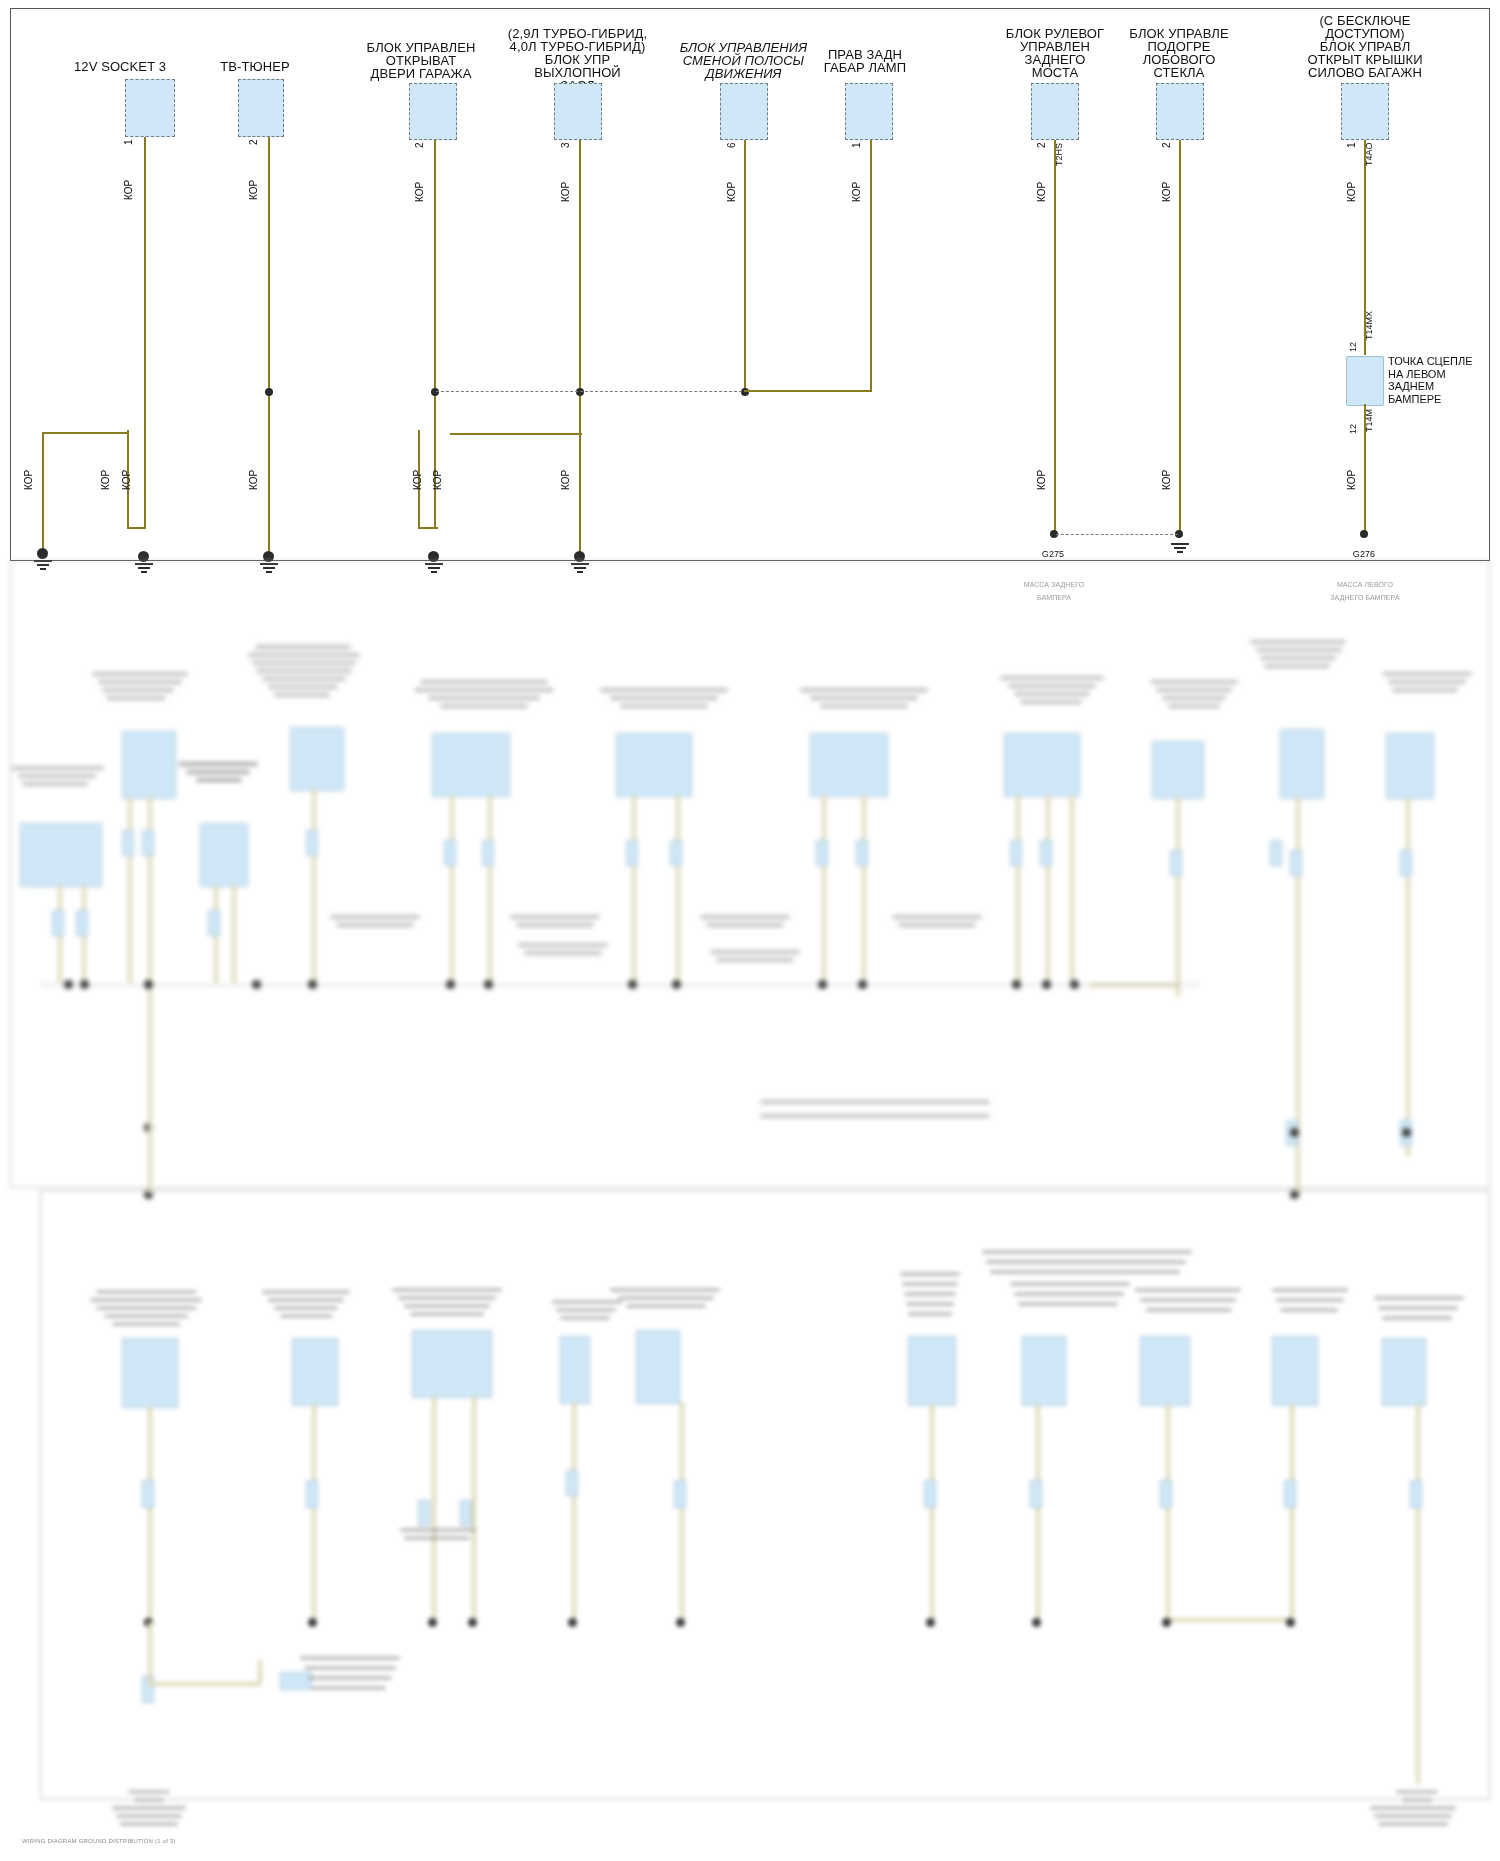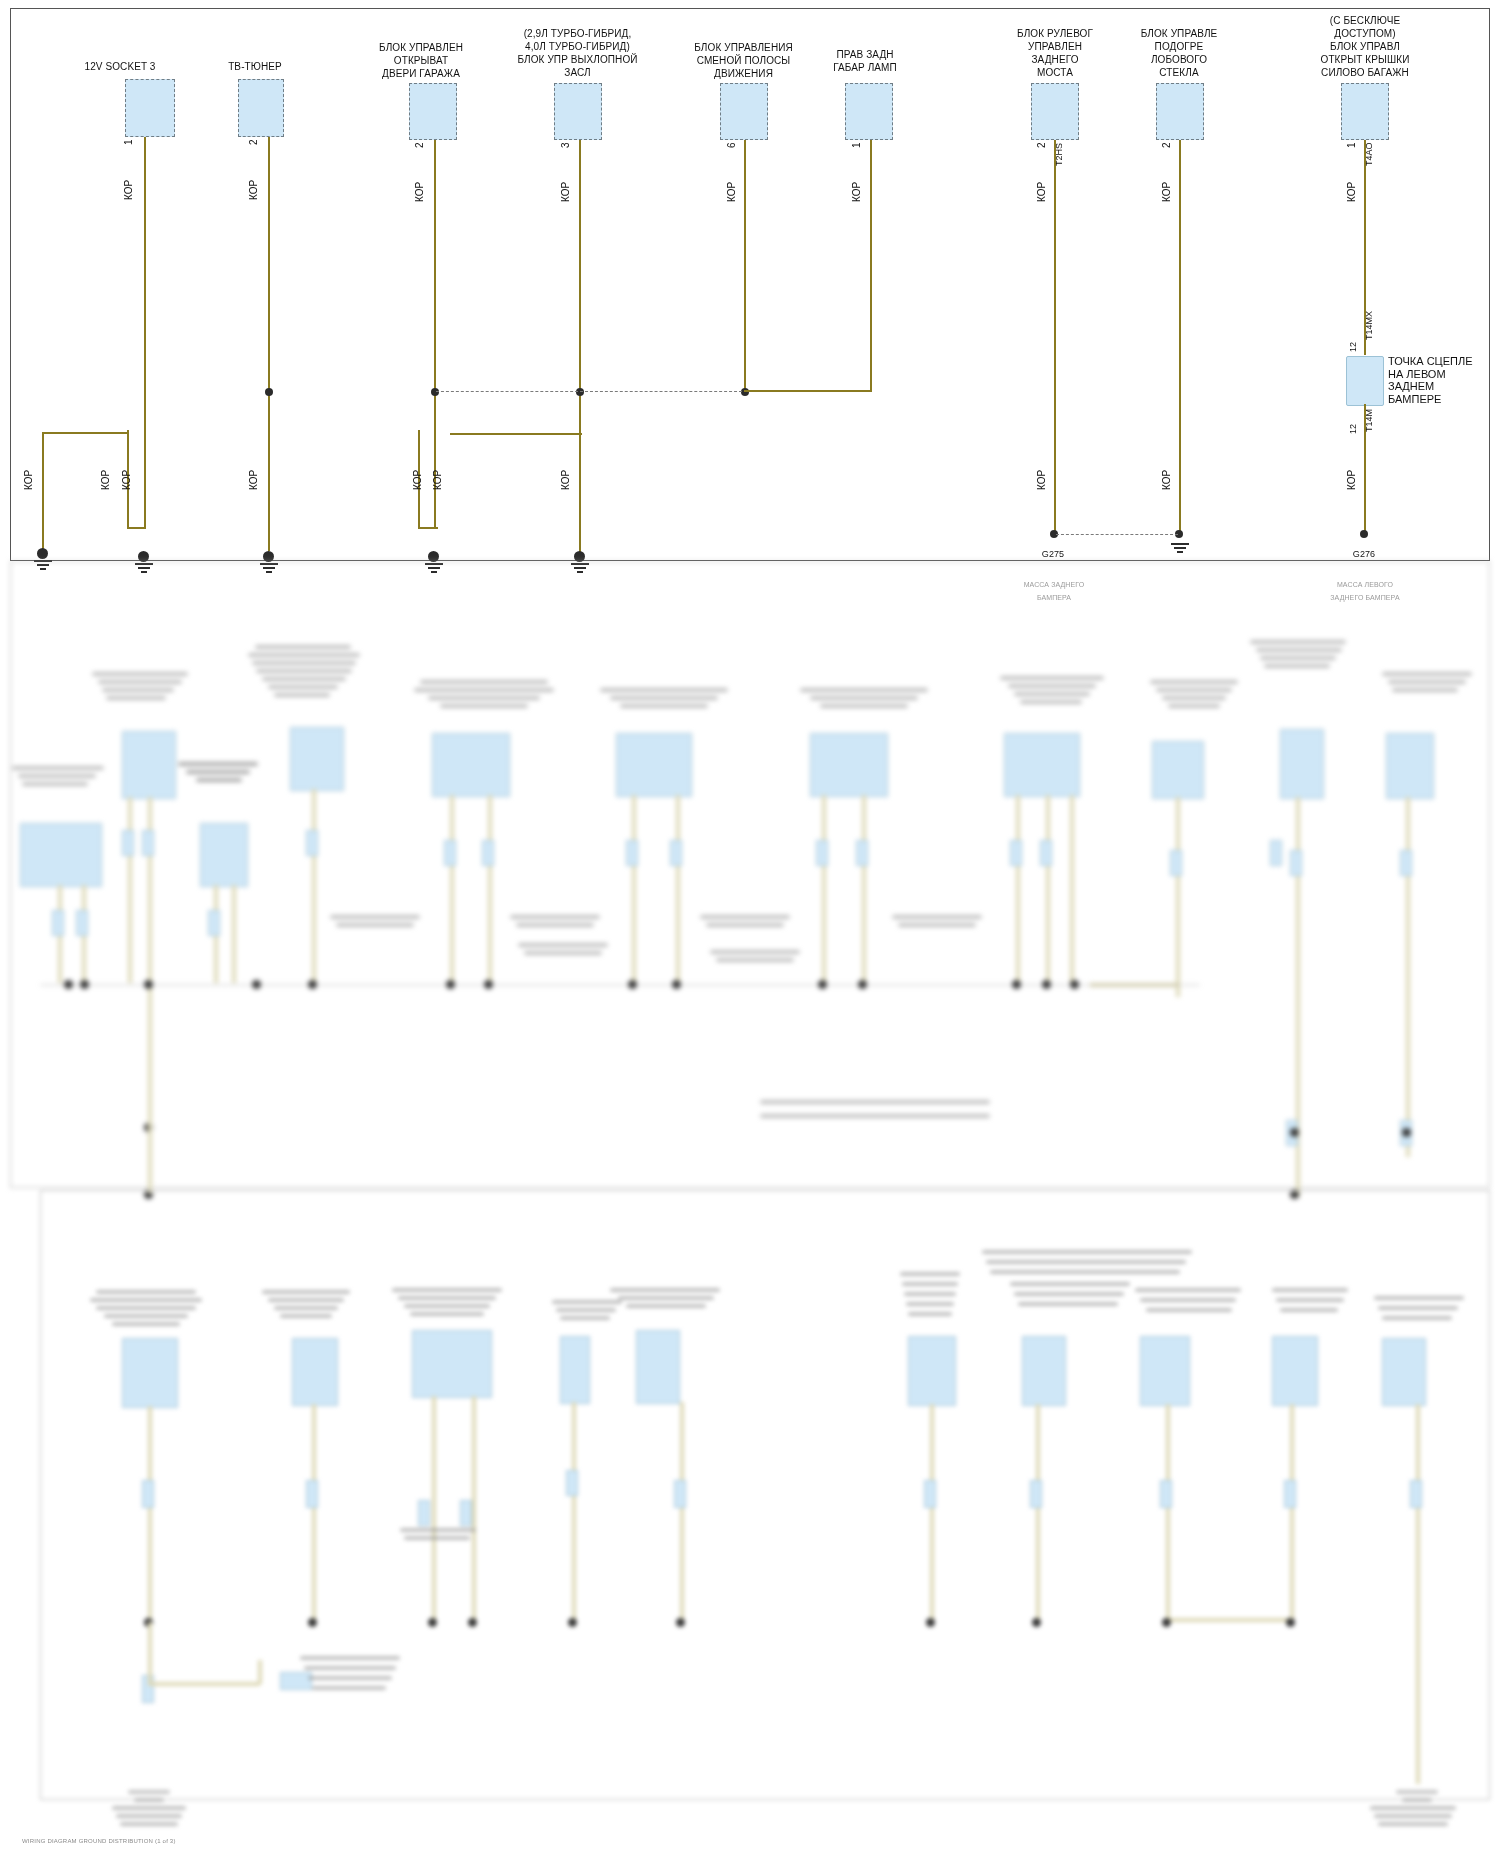--- a/index.html
+++ b/index.html
@@ -48,7 +48,7 @@
   }
   .lbl {
     position: absolute;
-    font-size: 10px;
+    font-size: 13px;
     line-height: 13px;
     color: #111;
     text-align: center;

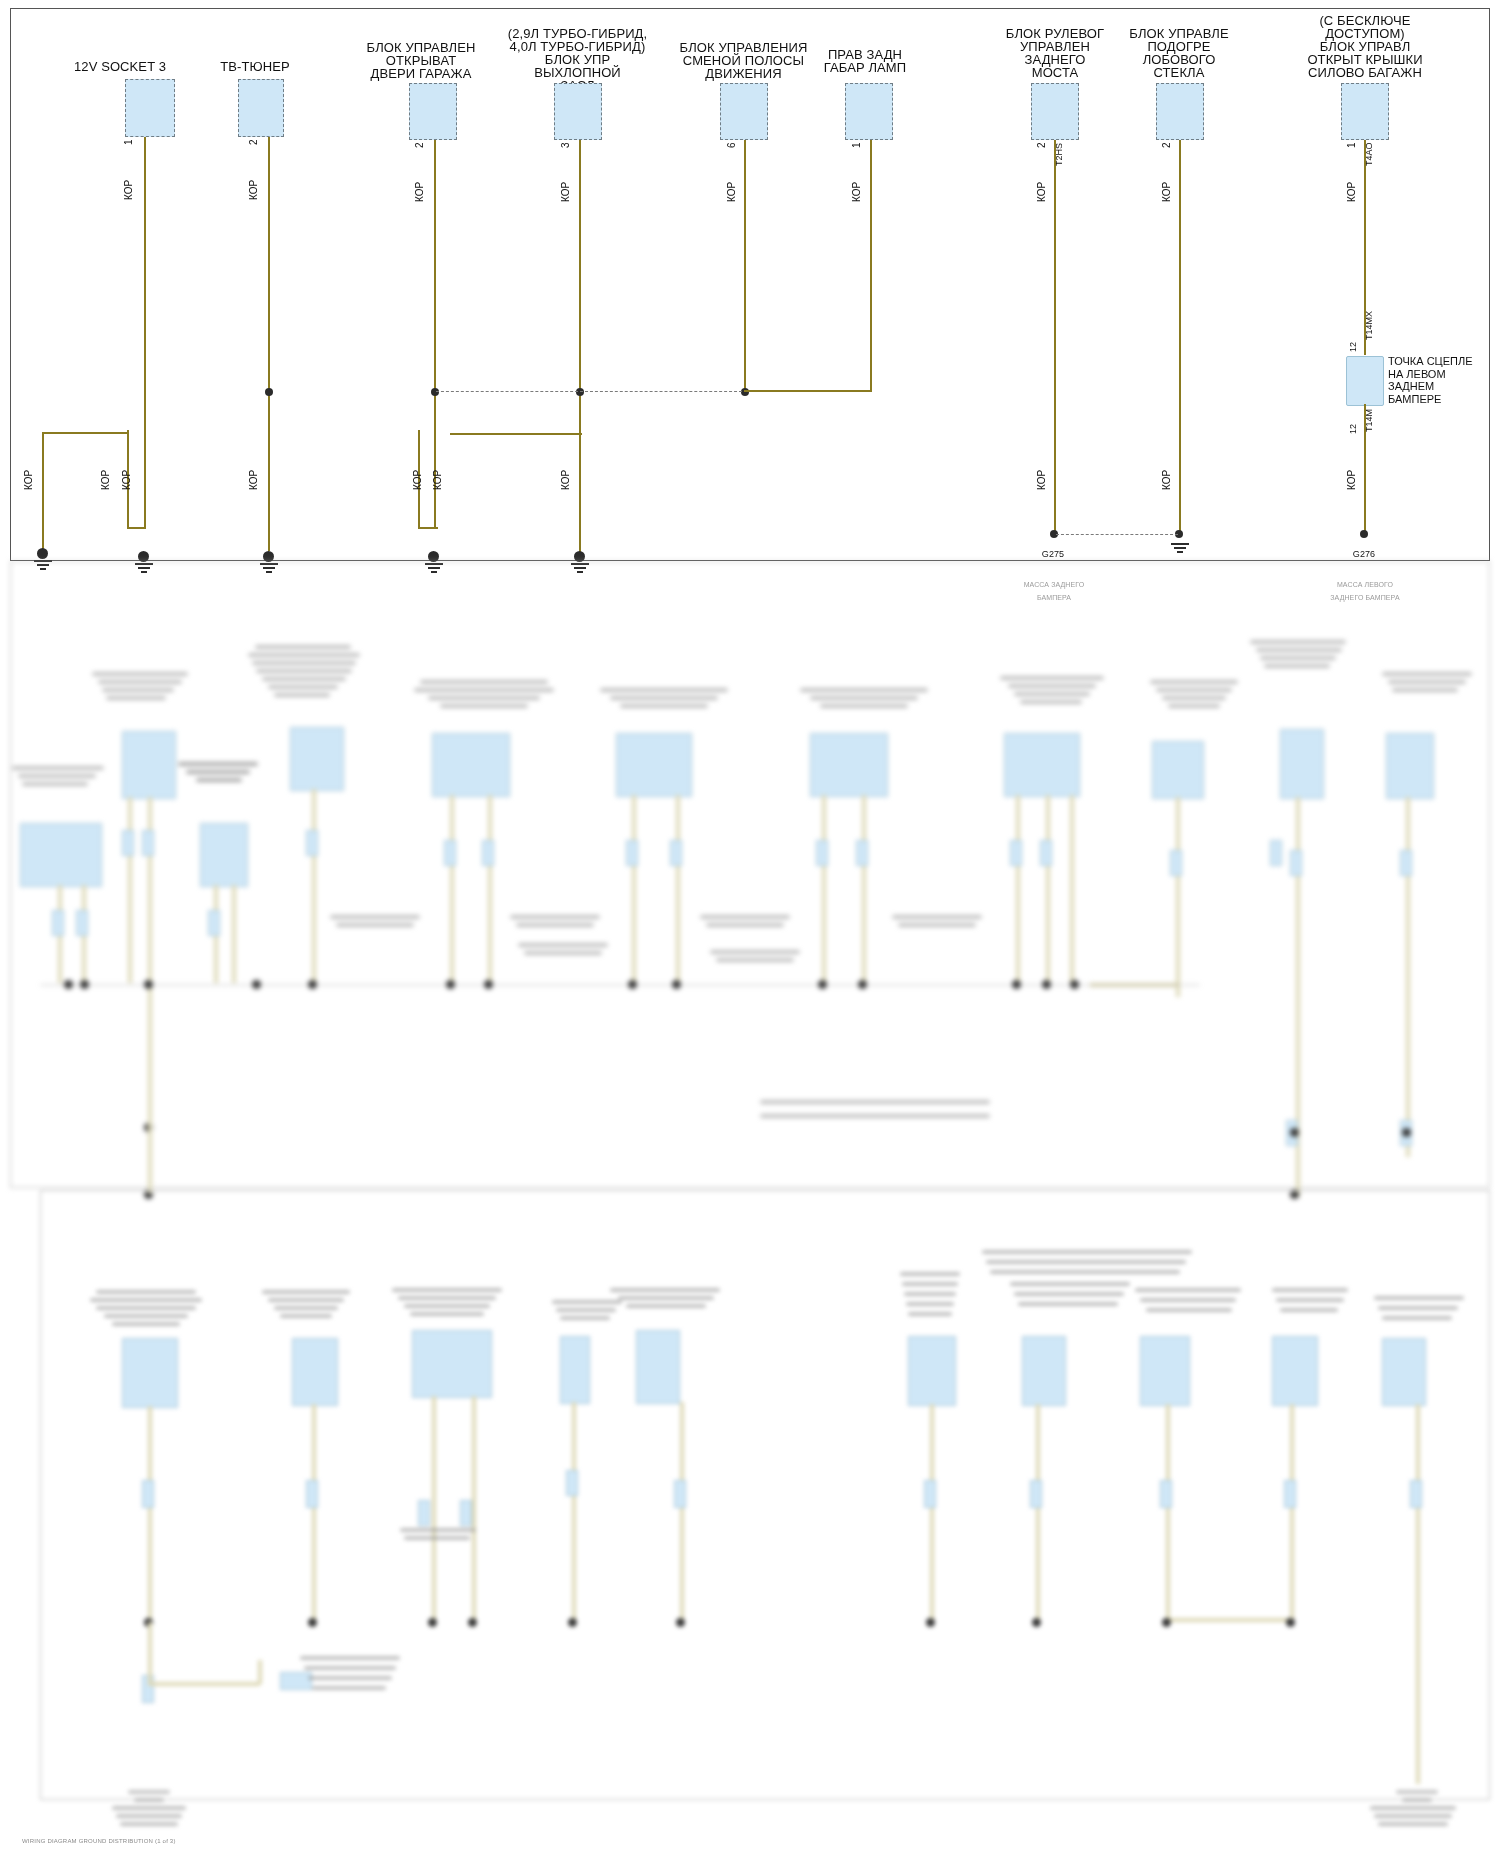--- a/index.html
+++ b/index.html
@@ -235,7 +235,7 @@
       <div class="bar3"></div>
   </div>
 
-  <div class="lbl" style="left:676px; top:41px; width:135px;">БЛОК УПРАВЛЕНИЯ<br>СМЕНОЙ ПОЛОСЫ<br>ДВИЖЕНИЯ</div>
+  <div class="lbl" style="left:676px; top:41px; width:135px;font-style:italic;">БЛОК УПРАВЛЕНИЯ<br>СМЕНОЙ ПОЛОСЫ<br>ДВИЖЕНИЯ</div>
   <div class="box" style="left:720px; top:83px; width:48px; height:57px;"></div>
   <div class="vlbl" style="left:726px; top:148px;">6</div>
   <div class="vlbl" style="left:726px; top:202px;">КОР</div>

